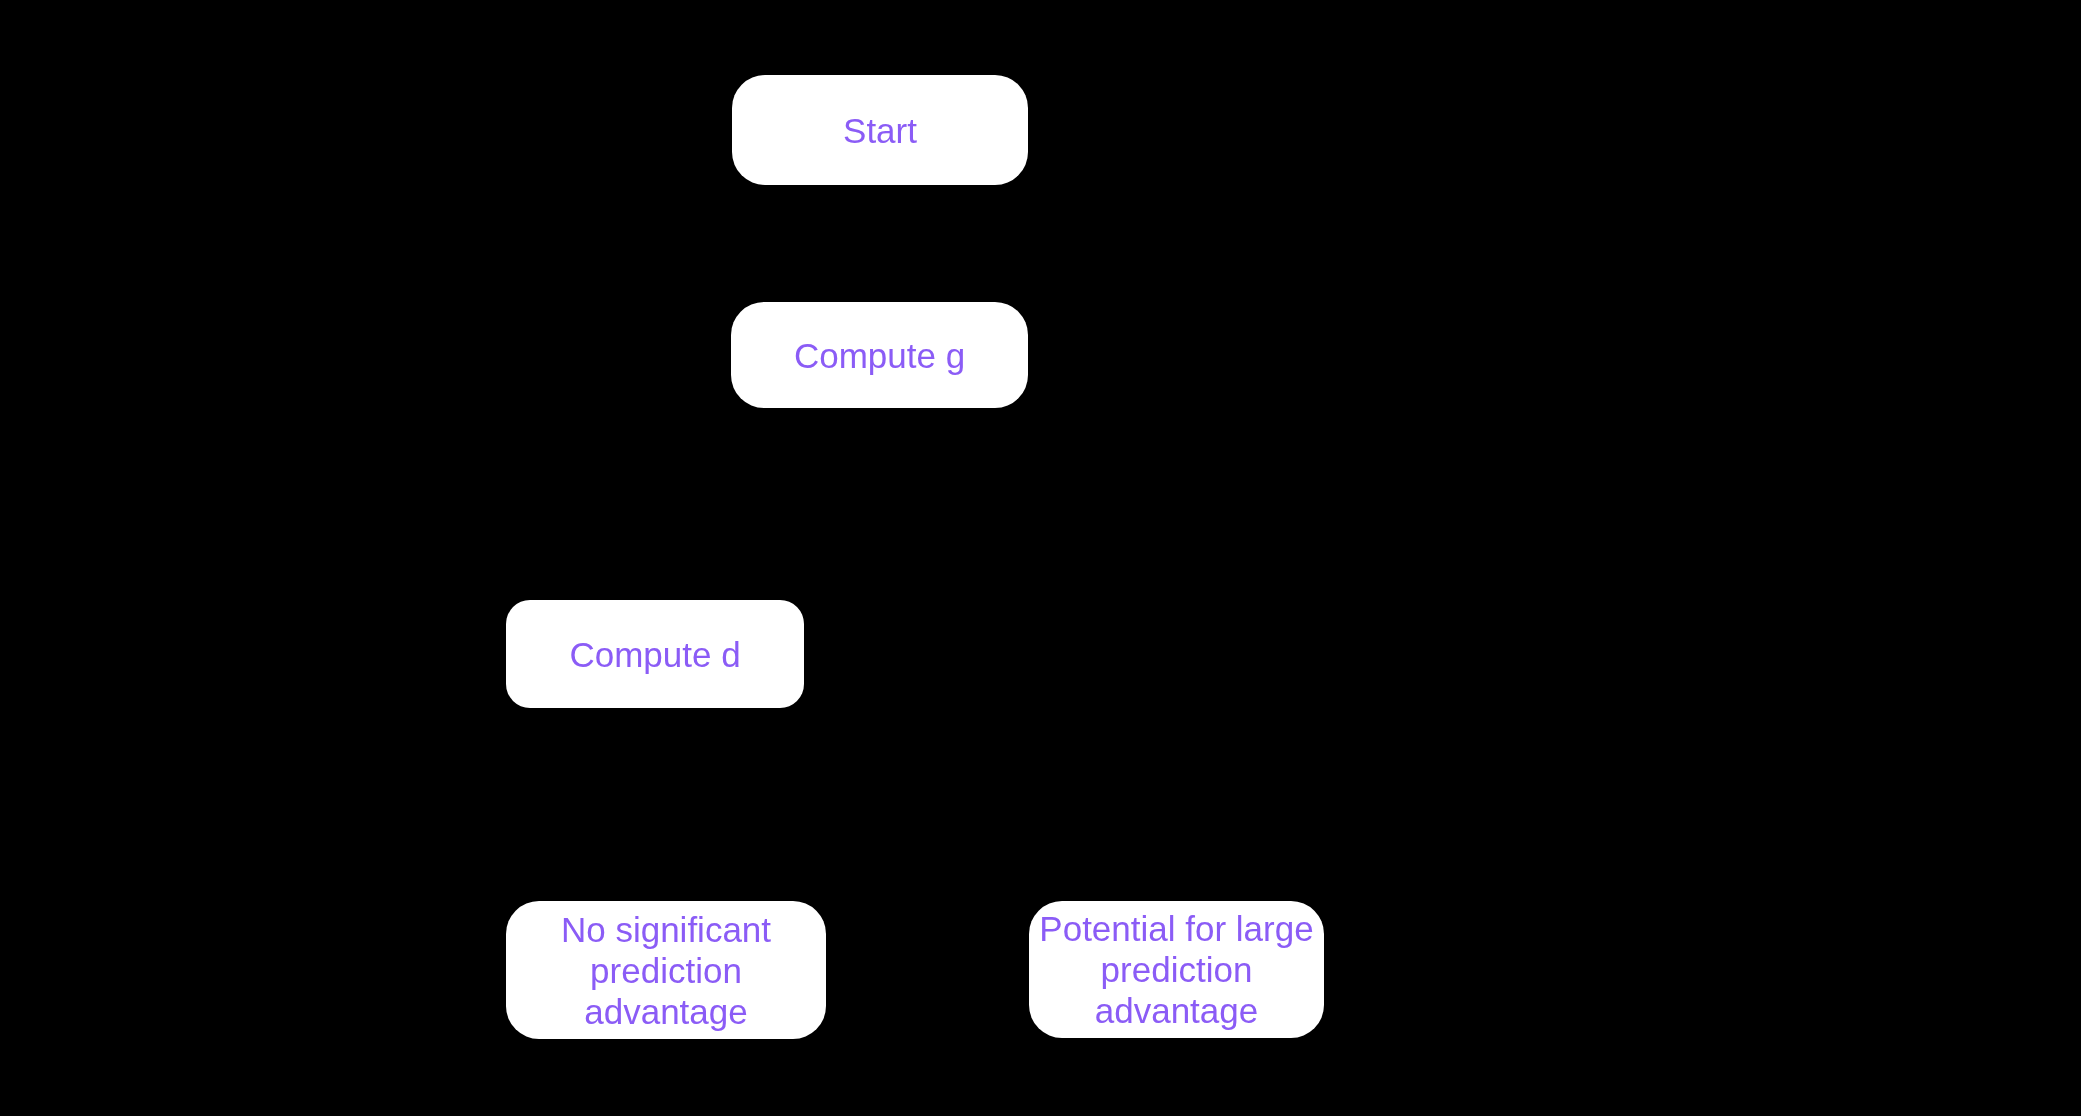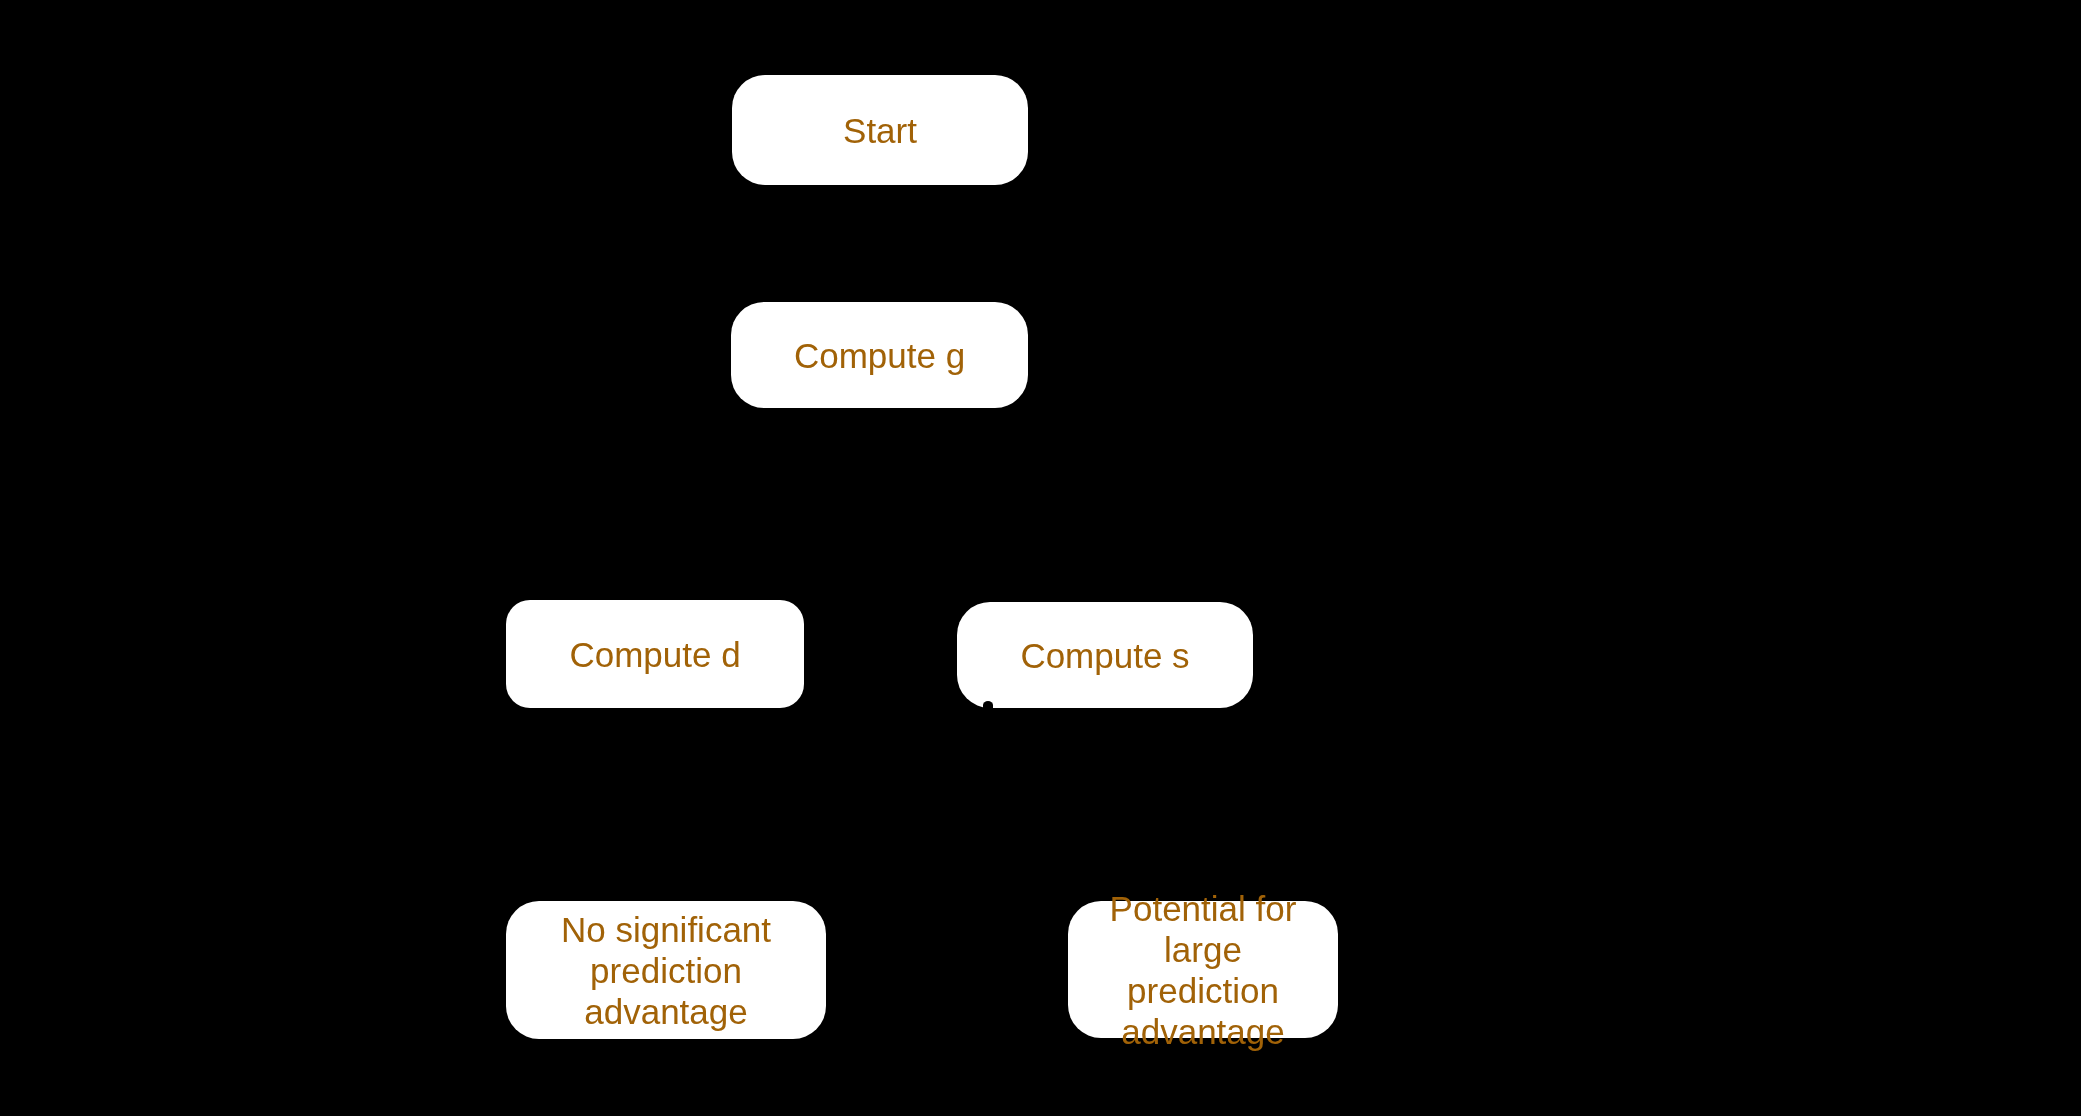--- a/index.html
+++ b/index.html
@@ -18,7 +18,7 @@
   .node {
     position: absolute;
     background: #ffffff;
-    color: #a16207;
+    color: #8b5cf6;
     border-radius: 33px;
     display: flex;
     align-items: center;

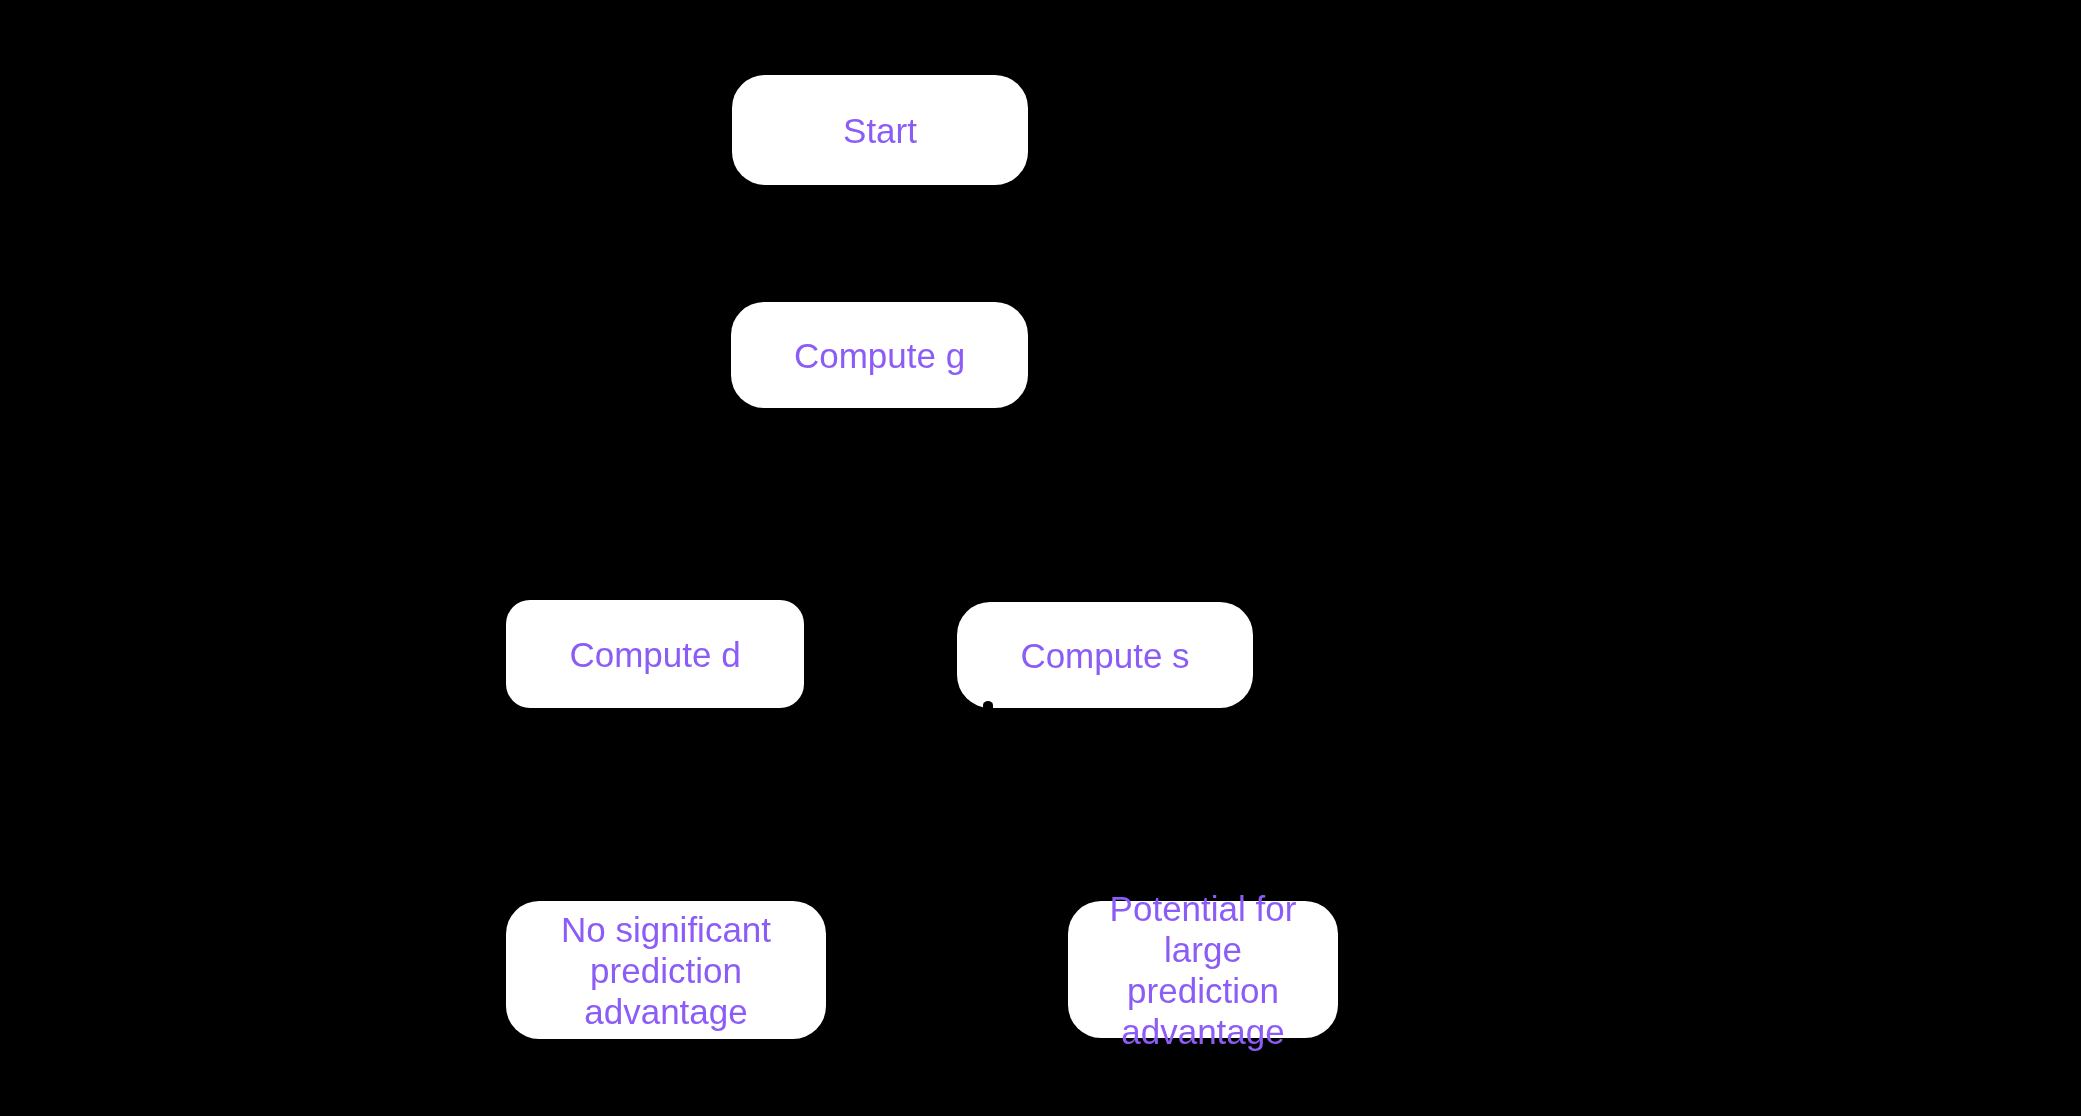--- a/index.html
+++ b/index.html
@@ -62,9 +62,6 @@
     <span>Compute d</span>
   </div>
 
-  <div id="node-compute-s" class="node">
-    <span>Compute s</span>
-  </div>
 
   <div id="node-no-advantage" class="node">
     <span>No significant

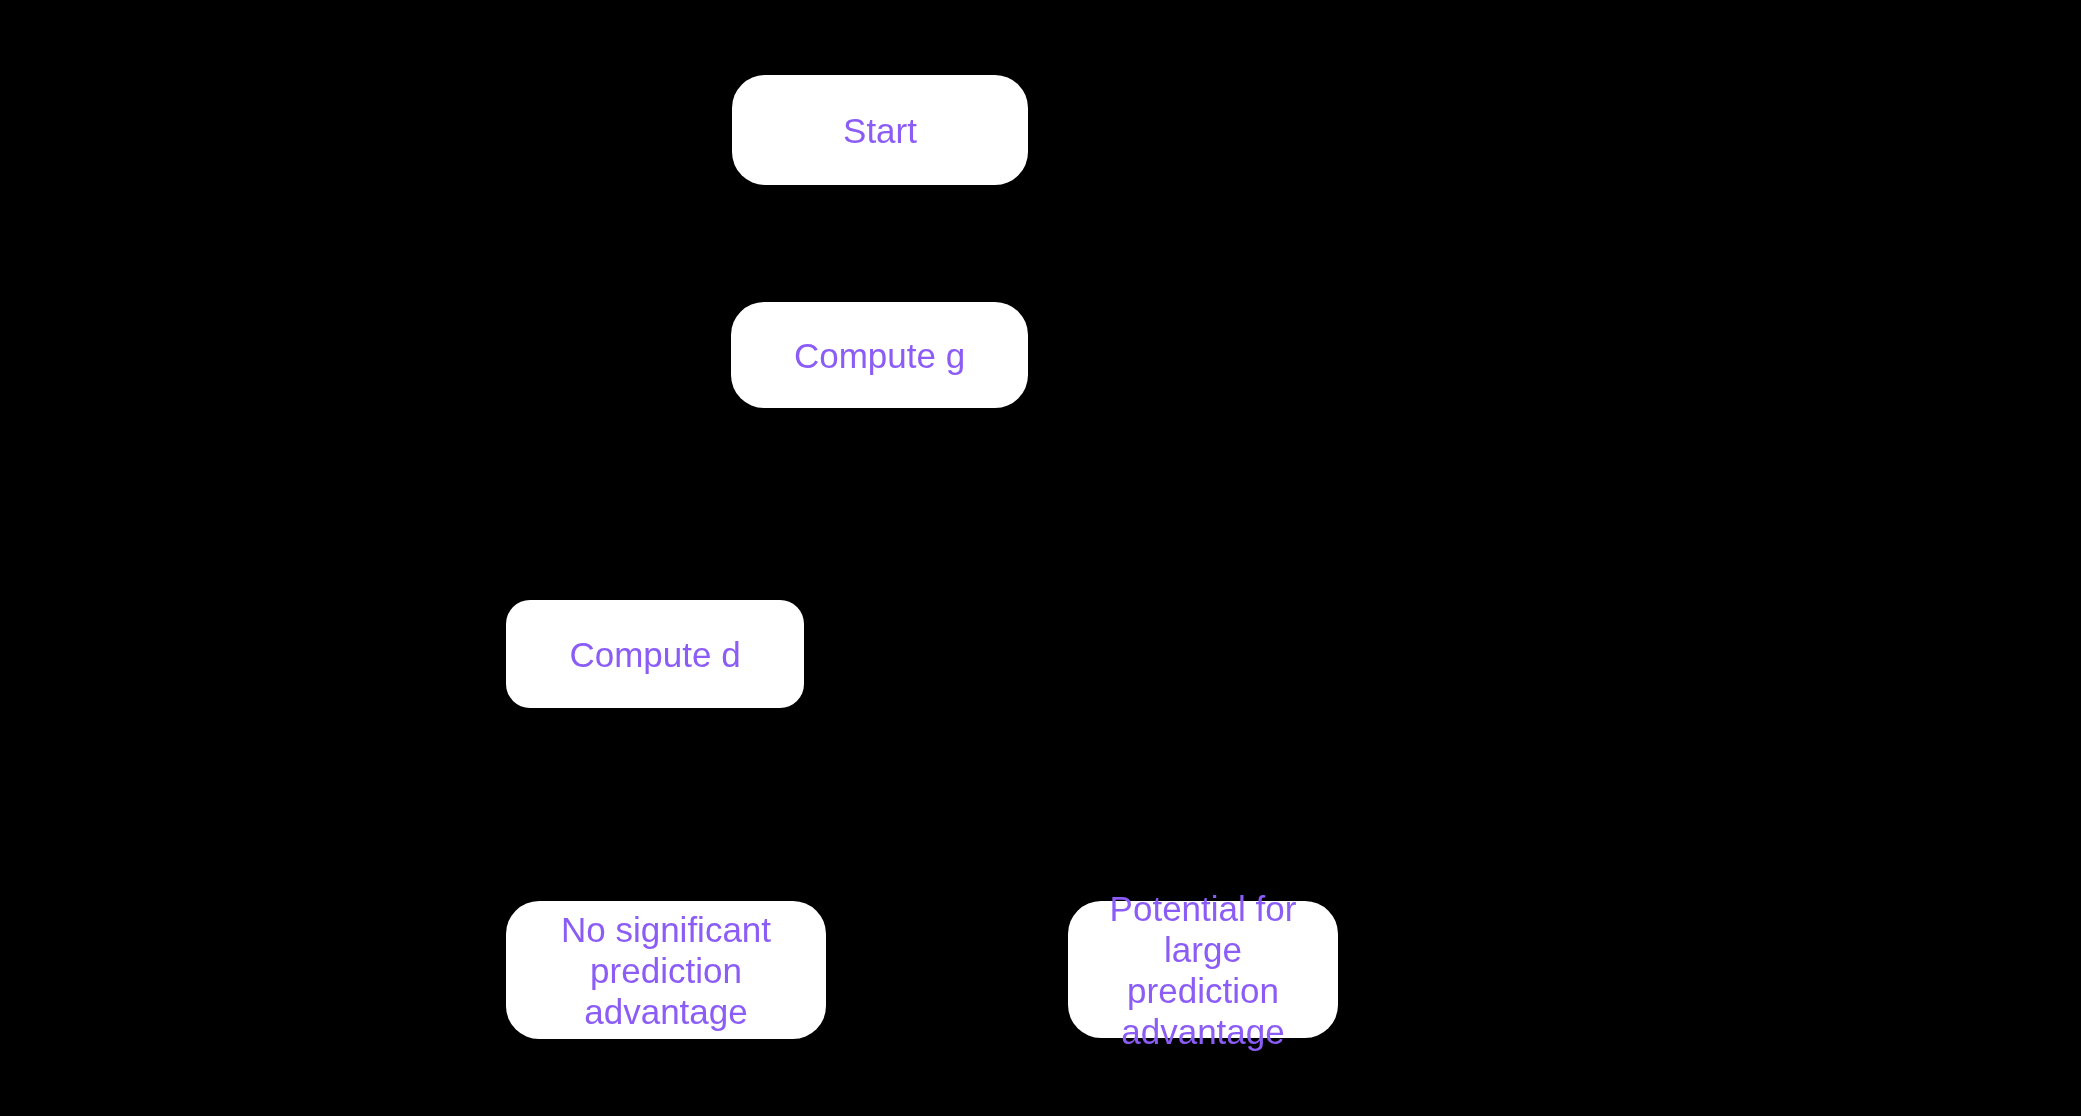--- a/index.html
+++ b/index.html
@@ -34,7 +34,7 @@
   #node-compute-d        { left: 506px;  top: 600px; width: 298px; height: 108px; border-radius: 24px; }
   #node-compute-s        { left: 957px;  top: 602px; width: 296px; height: 106px; }
   #node-no-advantage     { left: 506px;  top: 901px; width: 320px; height: 138px; }
-  #node-large-advantage  { left: 1068px; top: 901px; width: 270px; height: 137px; }
+  #node-large-advantage  { left: 1029px; top: 901px; width: 295px; height: 137px; }
   .stray-mark {
     position: absolute;
     left: 983px;

